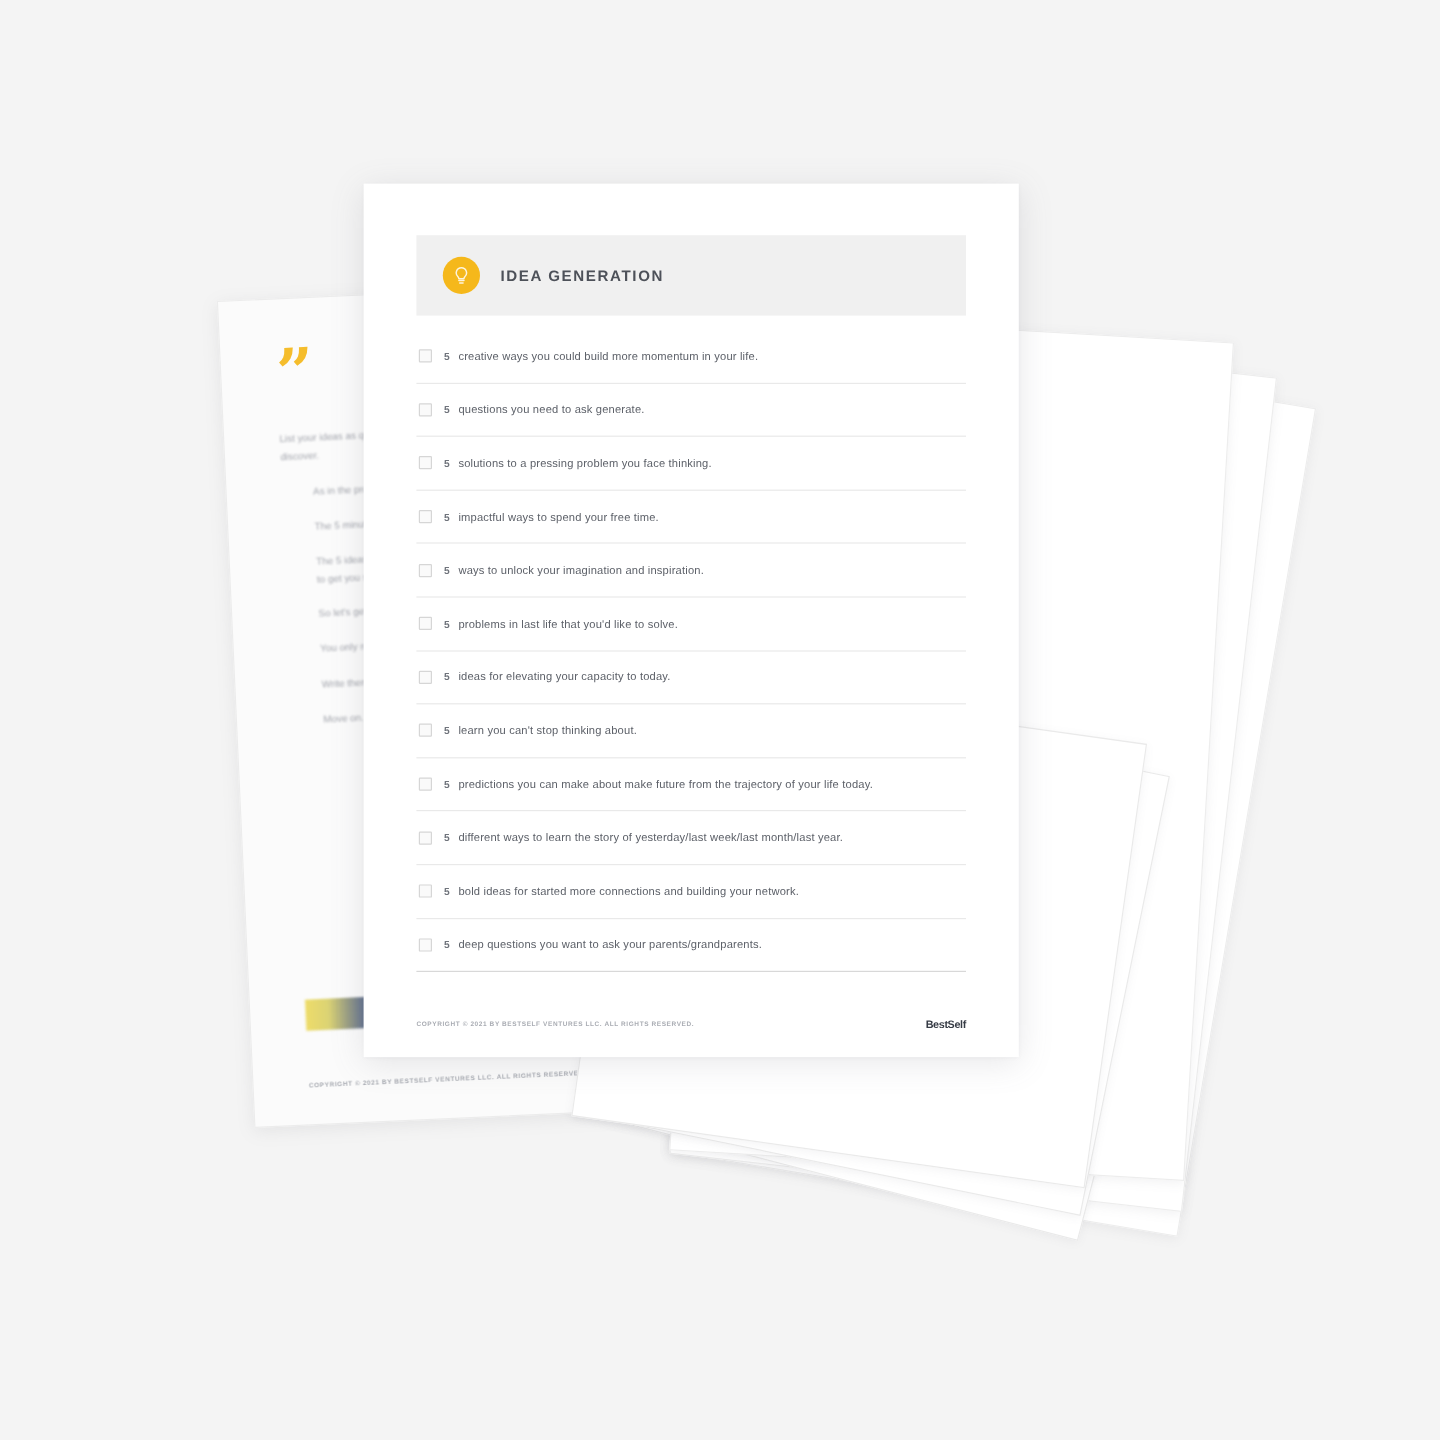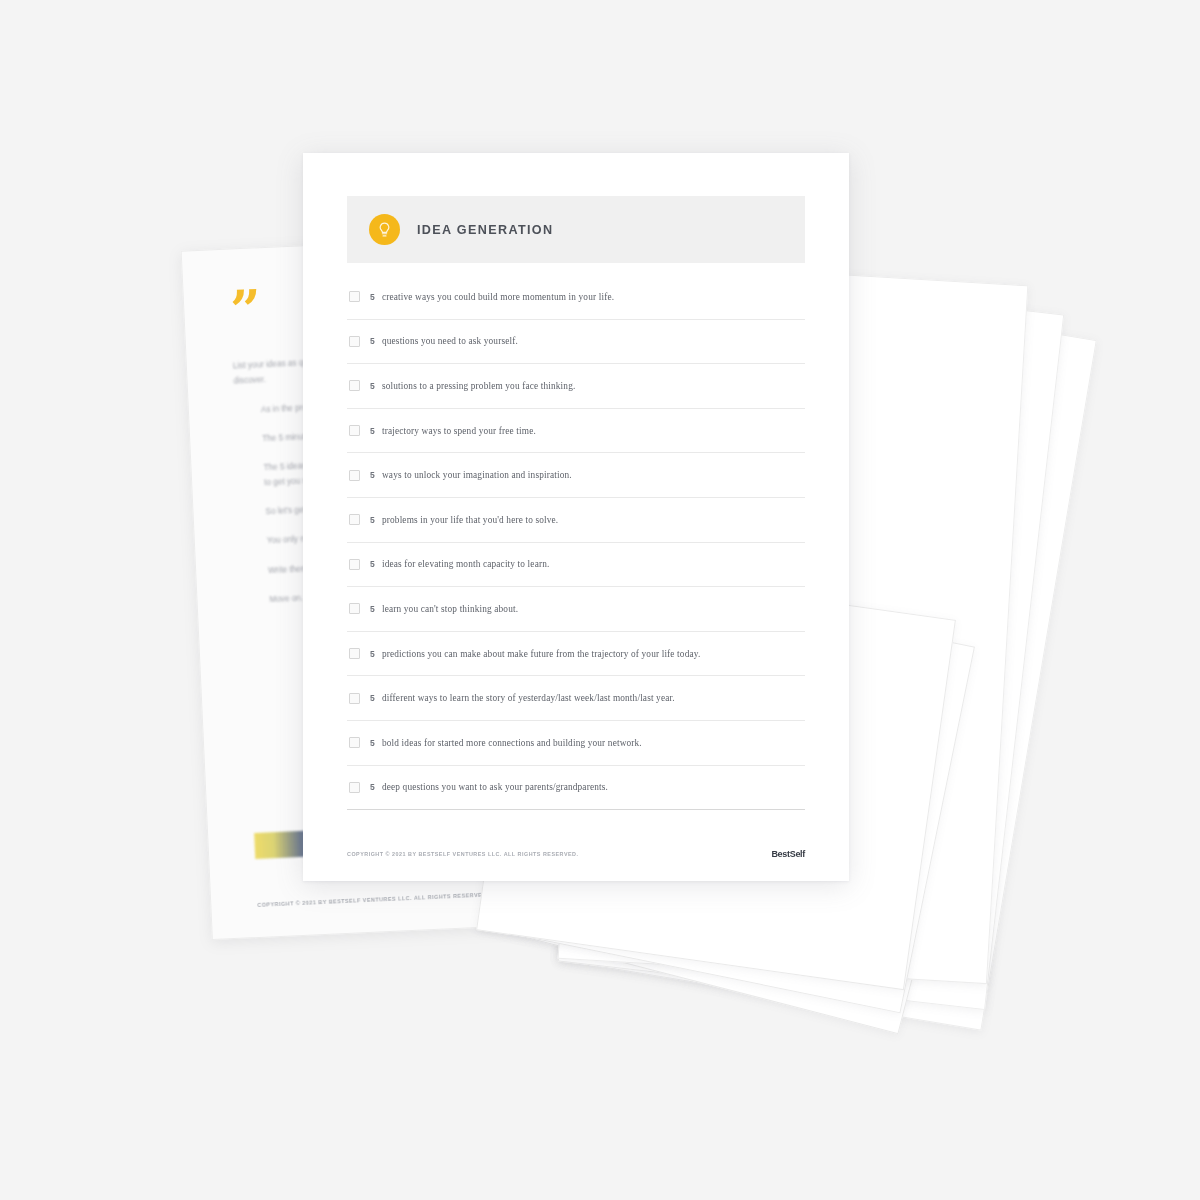--- a/index.html
+++ b/index.html
@@ -189,7 +189,7 @@
     letter-spacing: 0.15px;
     filter: blur(0.45px);
     white-space: nowrap;
-    font-family: Liberation Serif, serif;
+    font-family: Liberation Sans, sans-serif;
   }
 
   

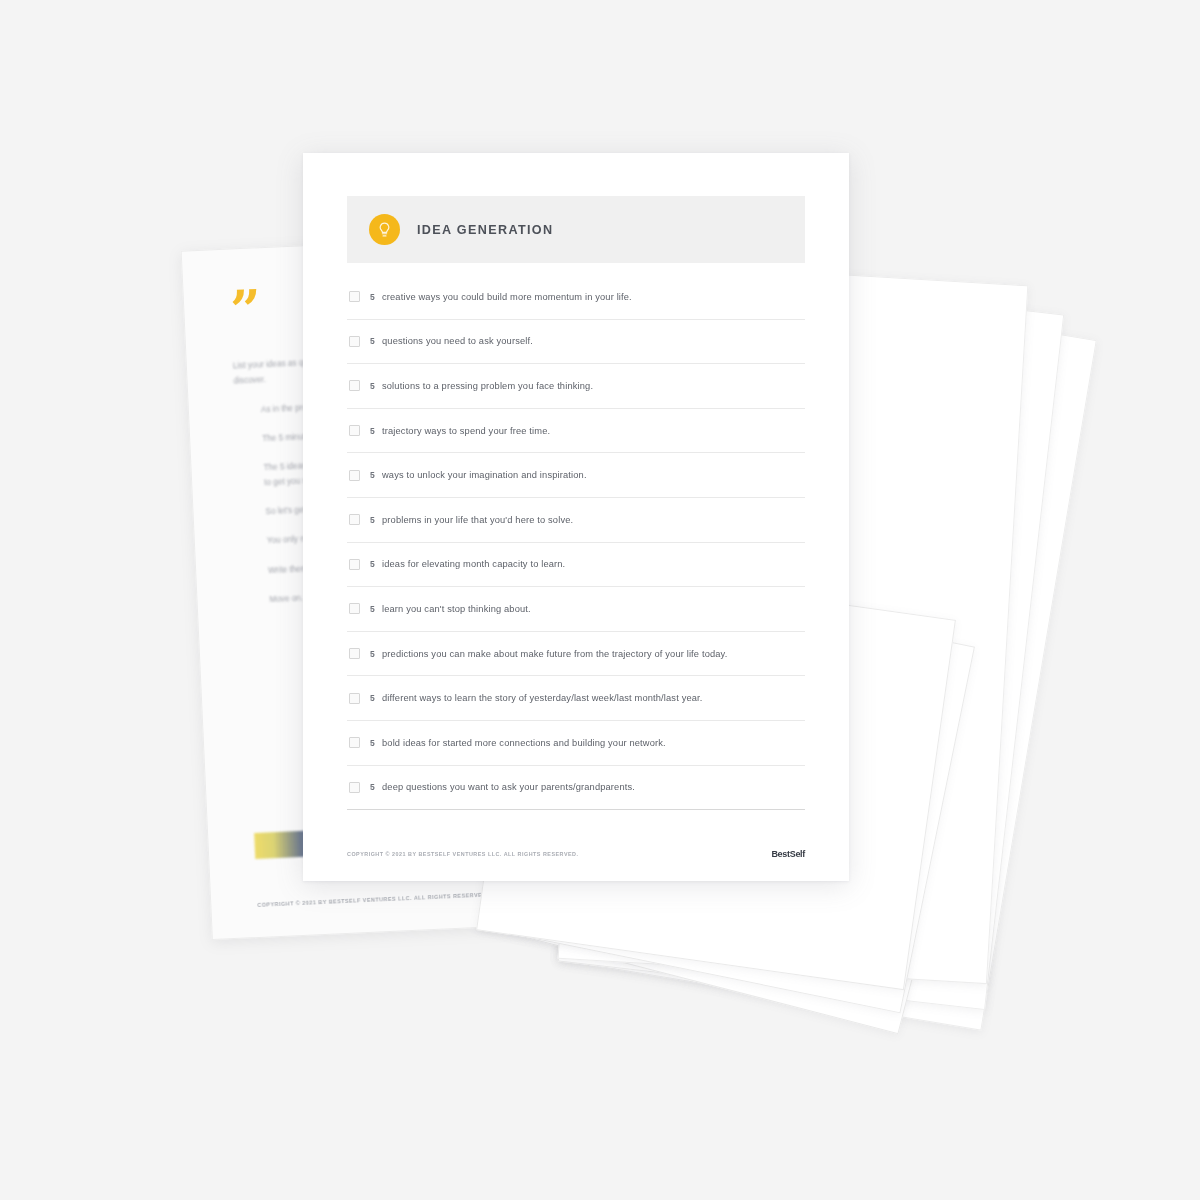--- a/index.html
+++ b/index.html
@@ -305,7 +305,7 @@
       <div class="prompt-row">
         <span class="chk"></span>
         <span class="num">5</span>
-        <span class="ptext">questions you need to ask yourself.</span>
+        <span class="ptext">questions you need to ask generate.</span>
       </div>
 
       <div class="prompt-row">

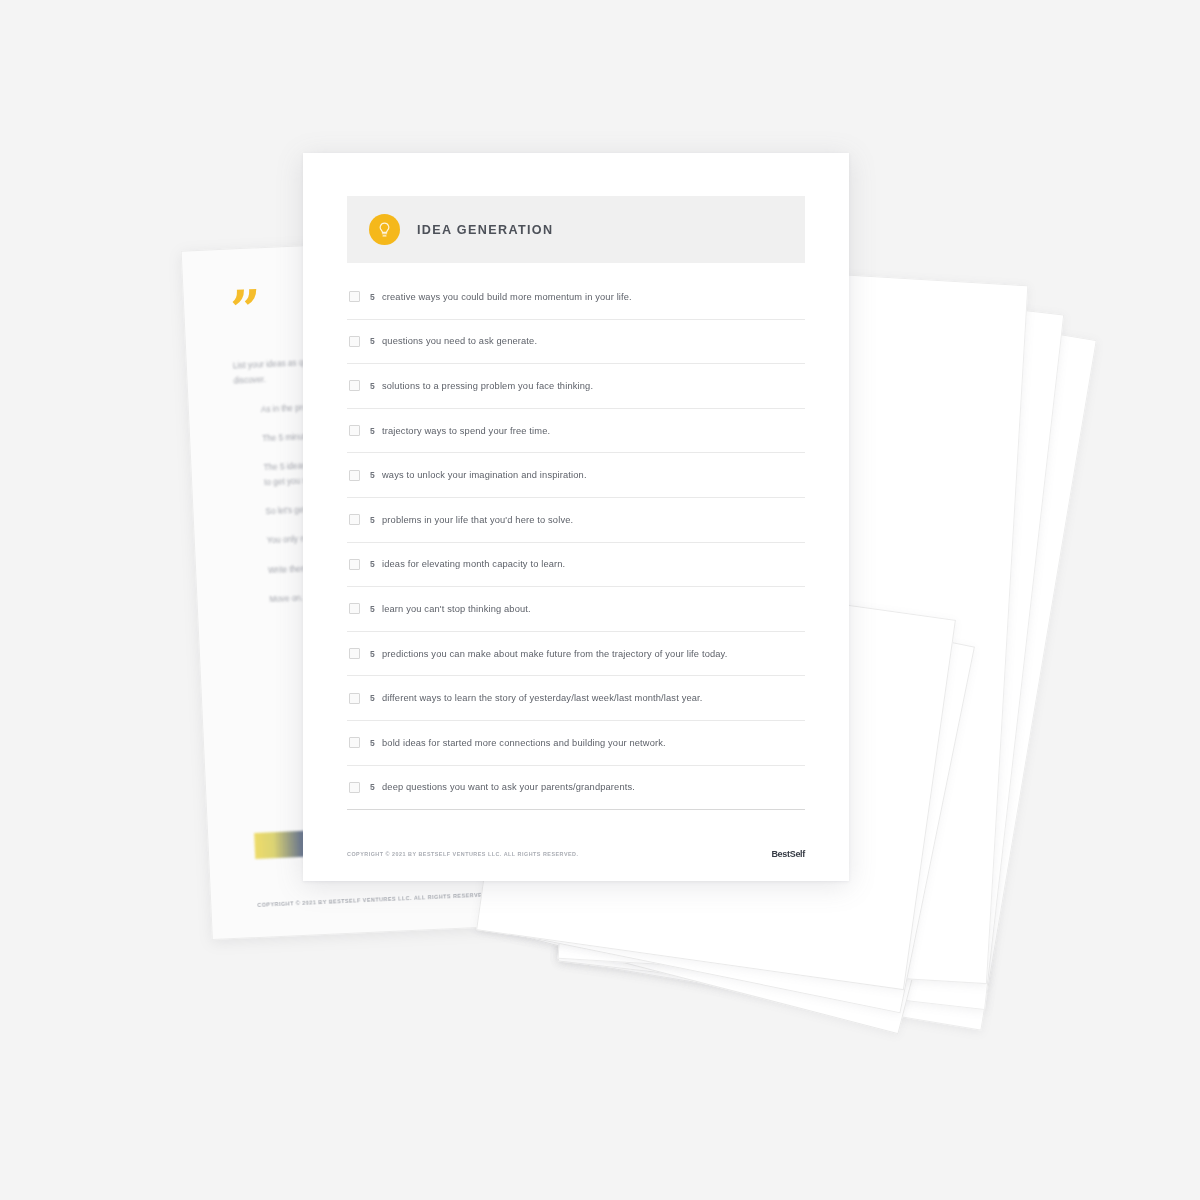--- a/index.html
+++ b/index.html
@@ -317,7 +317,7 @@
       <div class="prompt-row">
         <span class="chk"></span>
         <span class="num">5</span>
-        <span class="ptext">trajectory ways to spend your free time.</span>
+        <span class="ptext">impactful ways to spend your free time.</span>
       </div>
 
       <div class="prompt-row">

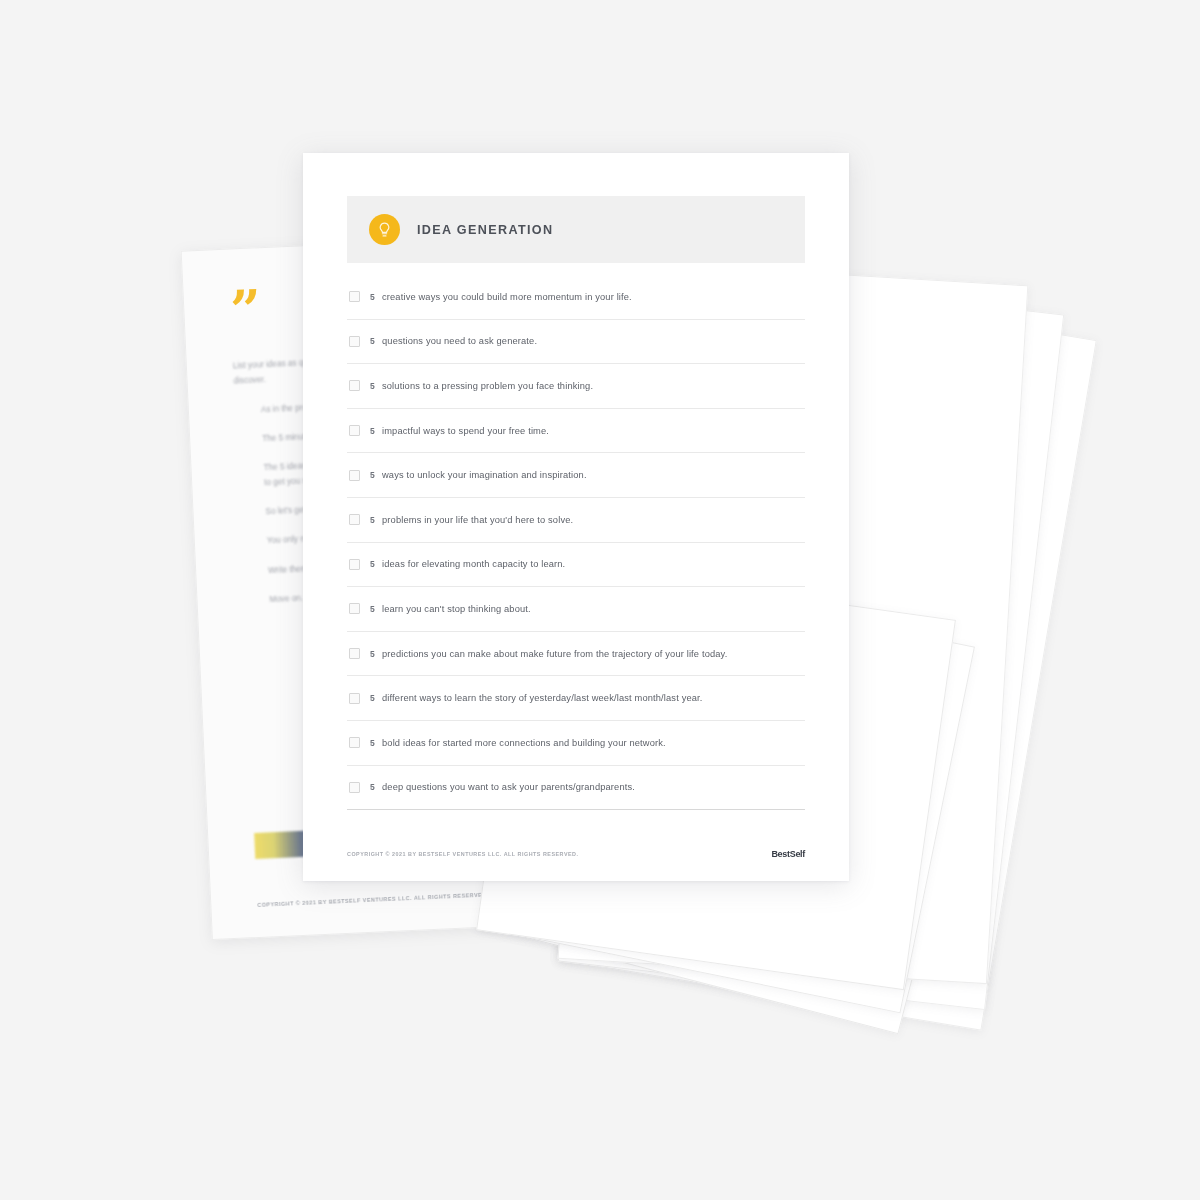--- a/index.html
+++ b/index.html
@@ -329,7 +329,7 @@
       <div class="prompt-row">
         <span class="chk"></span>
         <span class="num">5</span>
-        <span class="ptext">problems in your life that you'd here to solve.</span>
+        <span class="ptext">problems in last life that you'd like to solve.</span>
       </div>
 
       <div class="prompt-row">

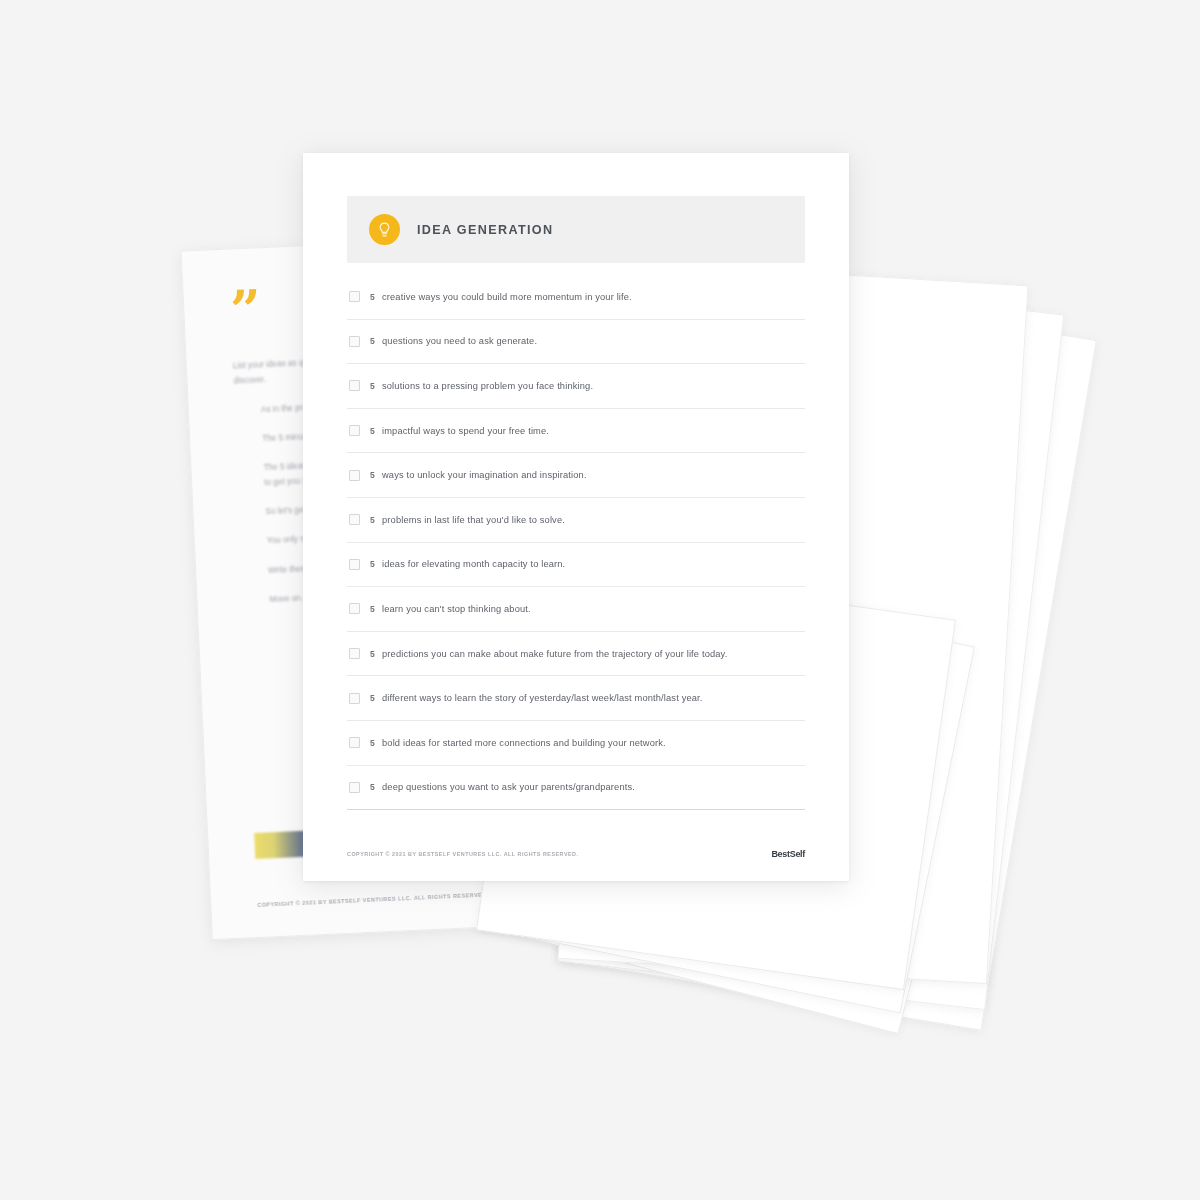--- a/index.html
+++ b/index.html
@@ -335,7 +335,7 @@
       <div class="prompt-row">
         <span class="chk"></span>
         <span class="num">5</span>
-        <span class="ptext">ideas for elevating month capacity to learn.</span>
+        <span class="ptext">ideas for elevating your capacity to today.</span>
       </div>
 
       <div class="prompt-row">

